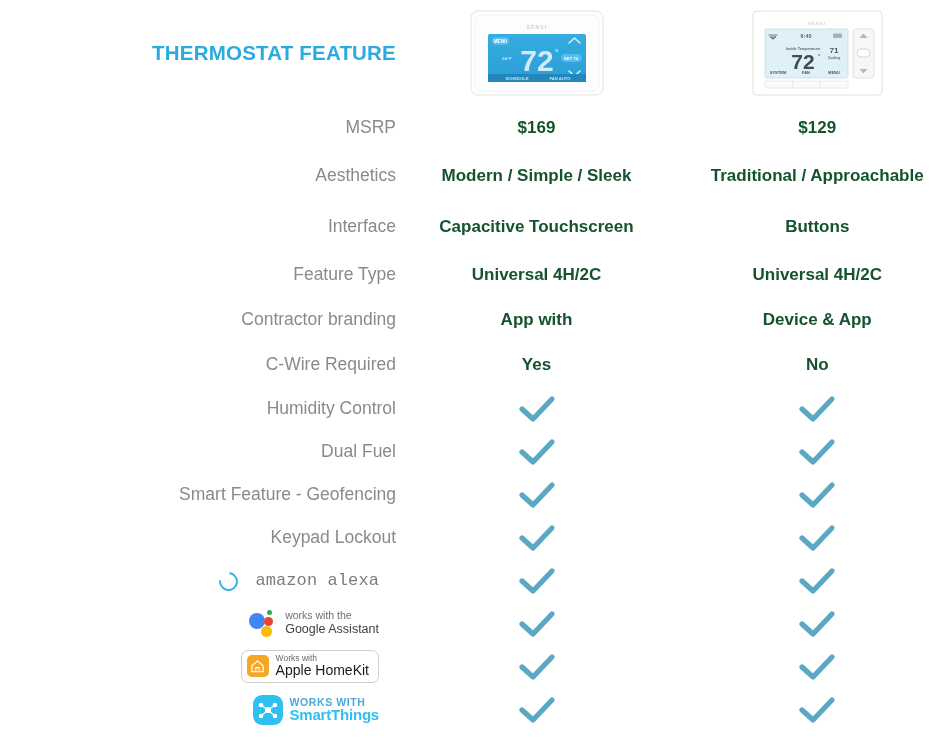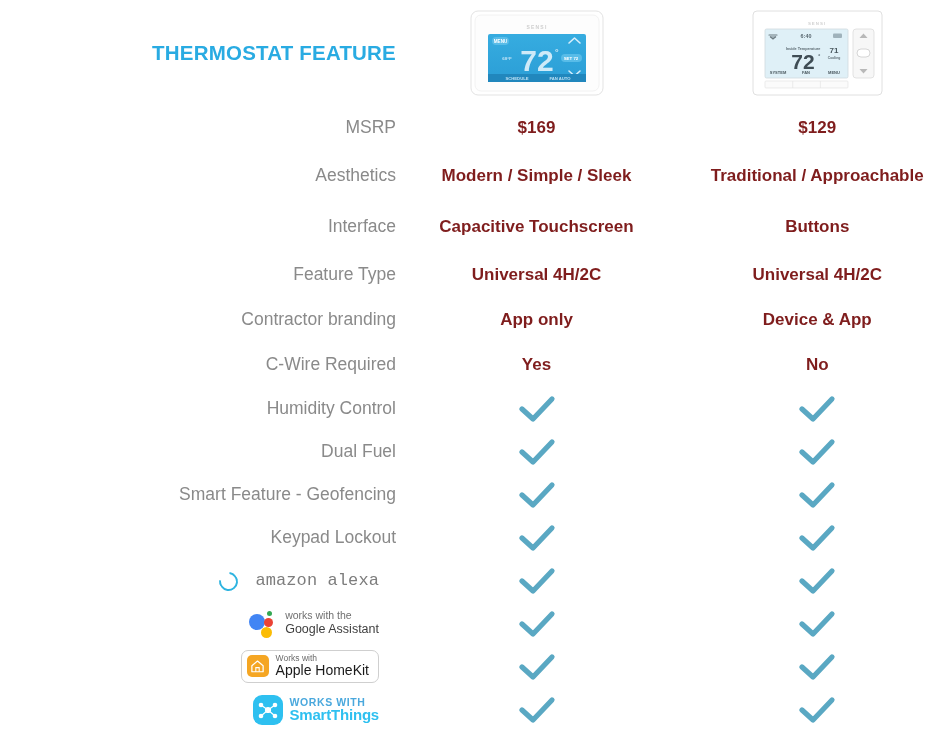--- a/index.html
+++ b/index.html
@@ -81,7 +81,7 @@
   
   .cell-prod {
     text-align: center;
-    color: #7f1d1d;
+    color: #14532d;
     font-size: 17px;
     font-weight: bold;
     line-height: 1.28;

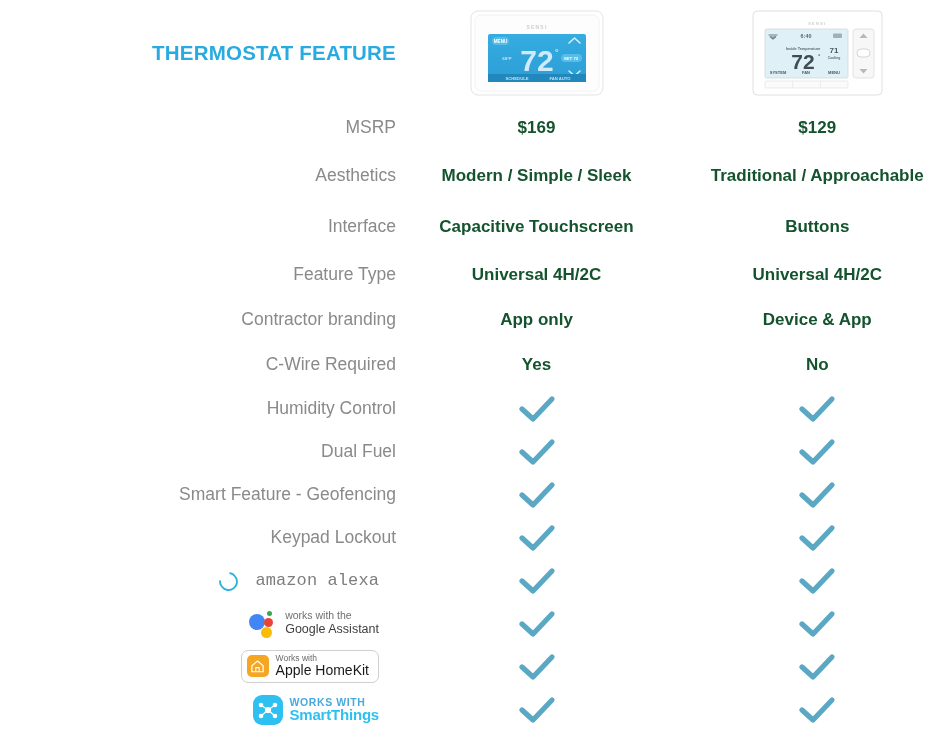--- a/index.html
+++ b/index.html
@@ -292,7 +292,7 @@
         </tr>
         <tr class="row-sep">
           <td class="cell-feature r-text"><span>Contractor branding</span></td>
-          <td class="cell-prod r-text"><span>App only</span></td>
+          <td class="cell-prod r-text"><span>App with</span></td>
           <td class="cell-prod r-text last"><span>Device &amp; App</span></td>
         </tr>
         <tr class="row-sep">

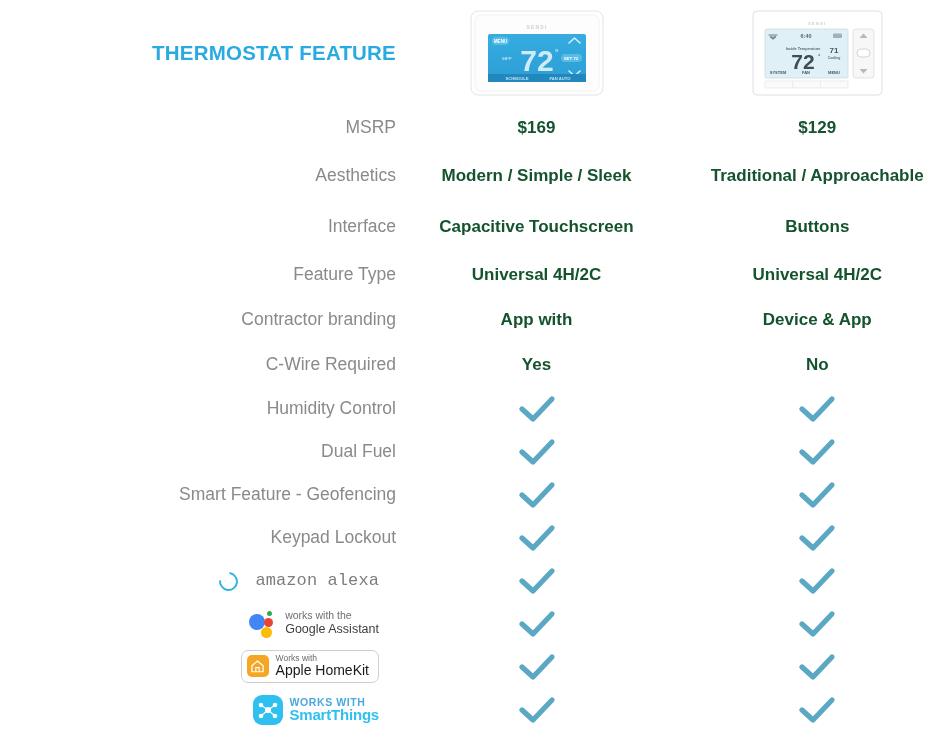--- a/index.html
+++ b/index.html
@@ -134,7 +134,7 @@
   }
 
   
-  .ga { display: flex; align-items: flex-end; gap: 9px; }
+  .ga { display: flex; align-items: flex-start; gap: 9px; }
   .ga-dots { position: relative; width: 27px; height: 28px; }
   .ga-dot { position: absolute; border-radius: 50%; }
   .ga-blue   { width: 16px; height: 16px; background: #4285f4; left: 0;   top: 4px; }

